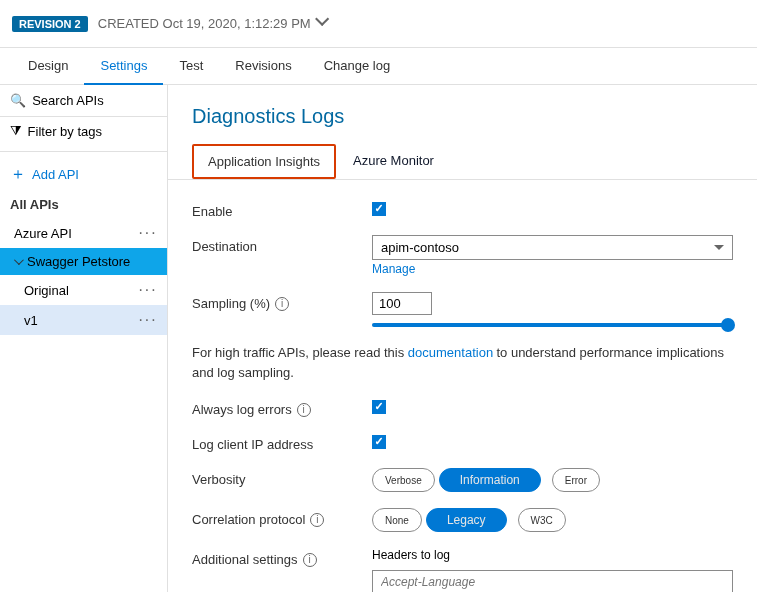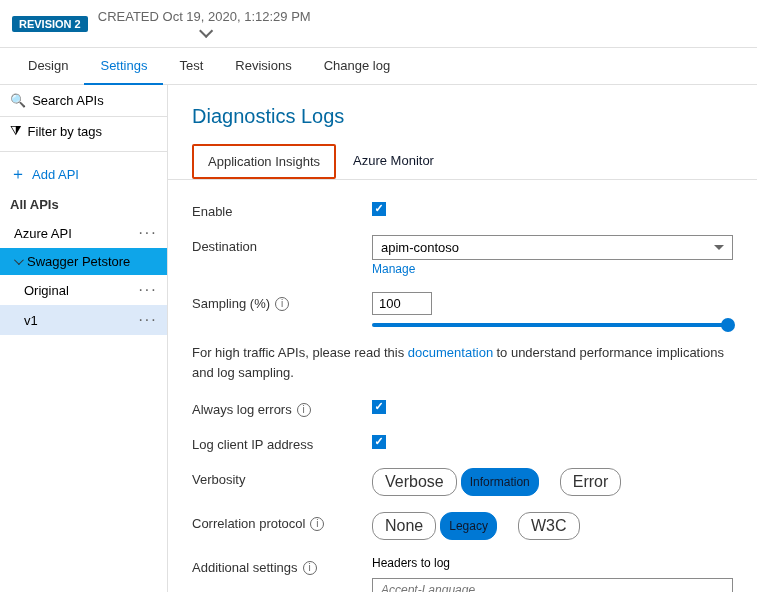--- a/index.html
+++ b/index.html
@@ -8,7 +8,7 @@
     
     .top-bar { display: flex; align-items: center; height: 48px; border-bottom: 1px solid #e0e0e0; padding: 0 12px; background: #fff; }
     .revision-badge { background: #0369a1; color: #fff; font-size: 11px; font-weight: 600; padding: 2px 7px; border-radius: 2px; margin-right: 10px; }
-    .created-info { color: #666; font-size: 12px; display: flex; align-items: center; gap: 4px; flex-direction: column; }
+    .created-info { color: #666; font-size: 12px; display: flex; align-items: flex-start; gap: 4px; }
     .chevron-down { display: inline-block; width: 10px; height: 10px; border-right: 2px solid #666; border-bottom: 2px solid #666; transform: rotate(45deg) translateY(-3px); }
 
     

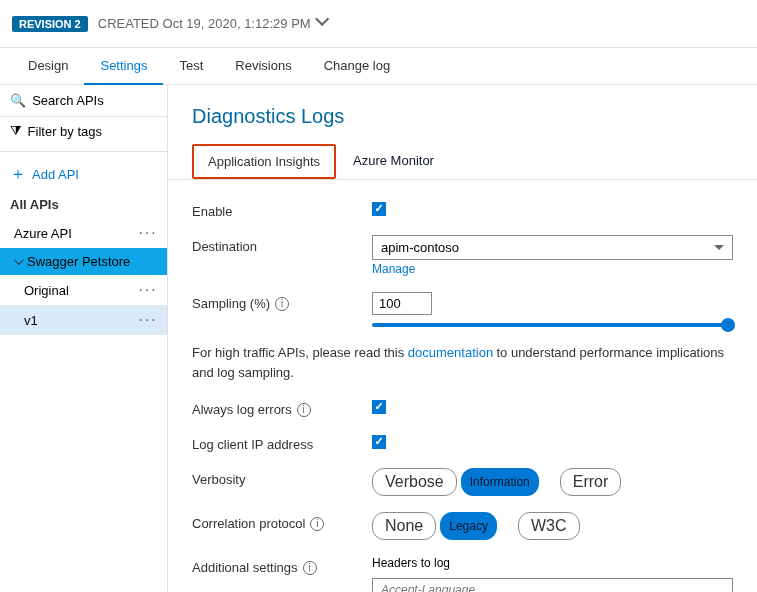--- a/index.html
+++ b/index.html
@@ -76,7 +76,7 @@
 
     
     .btn-group { display: flex; gap: 0; }
-    .btn-outline { padding: 4px 12px; border: 1px solid #8a8a8a; background: #fff; cursor: pointer; color: #333; border-radius: 12px; margin-right: 4px; font-size: 16px; }
+    .btn-outline { padding: 4px 12px; border: 1px solid #8a8a8a; background: #fff; cursor: pointer; color: #333; border-radius: 12px; margin-right: 4px; font-size: 10px; }
     .btn-filled { padding: 4px 8px; border: 1px solid #0078d4; background: #0078d4; cursor: pointer; color: #0f172a; border-radius: 12px; margin-right: 21px; font-size: 12px; }
 
     

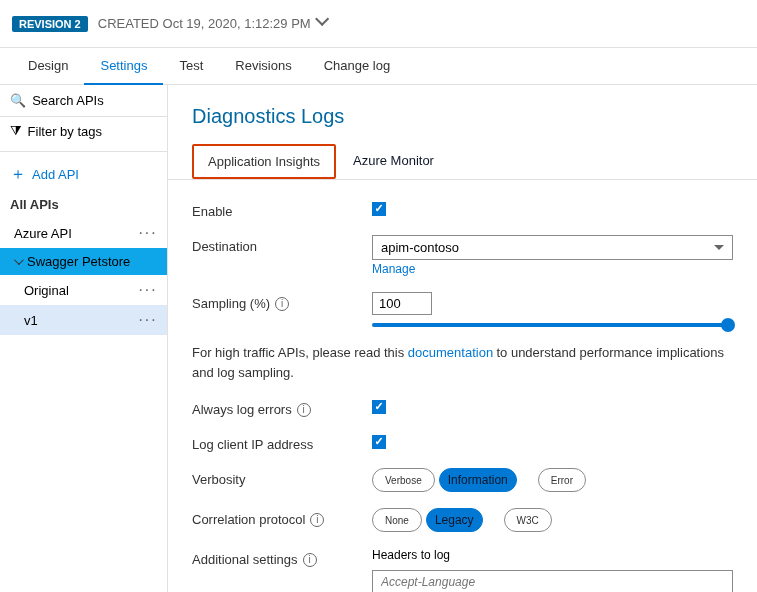--- a/index.html
+++ b/index.html
@@ -77,7 +77,7 @@
     
     .btn-group { display: flex; gap: 0; }
     .btn-outline { padding: 4px 12px; border: 1px solid #8a8a8a; background: #fff; cursor: pointer; color: #333; border-radius: 12px; margin-right: 4px; font-size: 10px; }
-    .btn-filled { padding: 4px 8px; border: 1px solid #0078d4; background: #0078d4; cursor: pointer; color: #0f172a; border-radius: 12px; margin-right: 21px; font-size: 12px; }
+    .btn-filled { padding: 4px 20px; border: 1px solid #0078d4; background: #0078d4; cursor: pointer; color: #e5e5e5; border-radius: 12px; margin-right: 11px; font-size: 12px; }
 
     
     .text-input { width: 100%; border: 1px solid #8a8a8a; padding: 4px 8px; font-size: 12px; font-style: italic; color: #666; }

